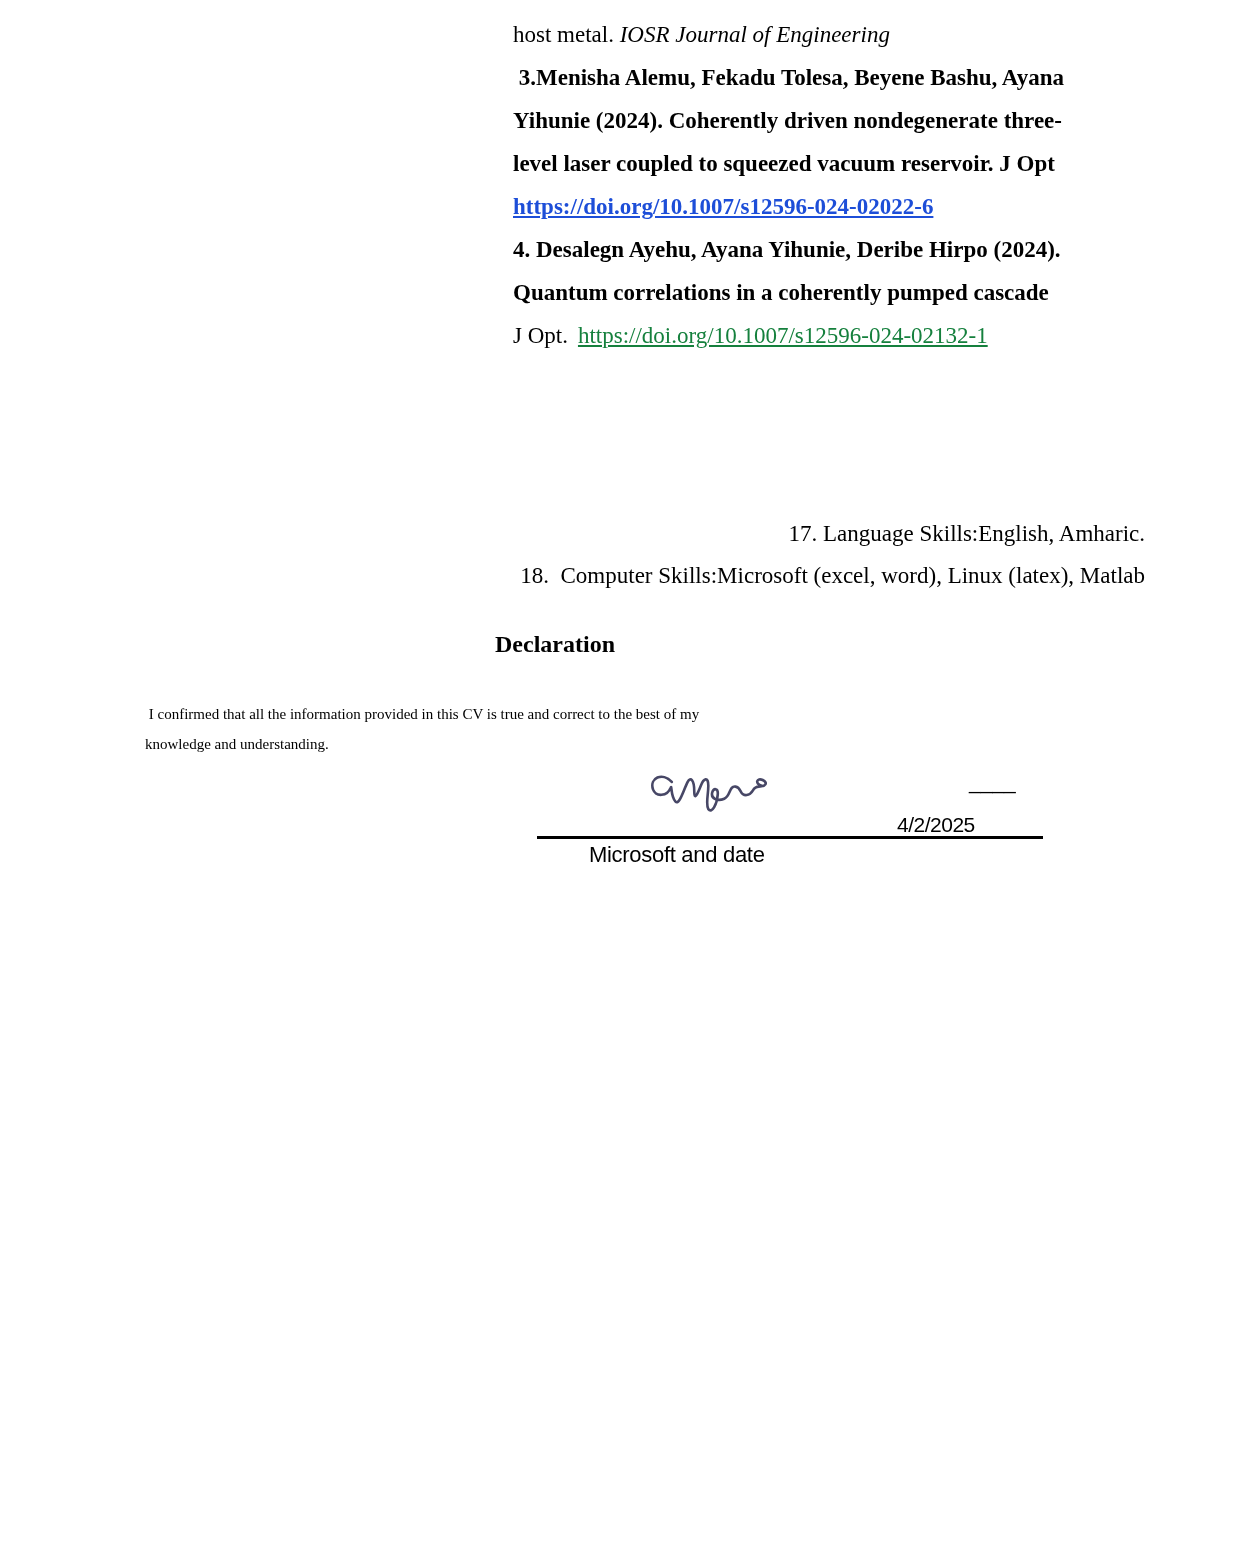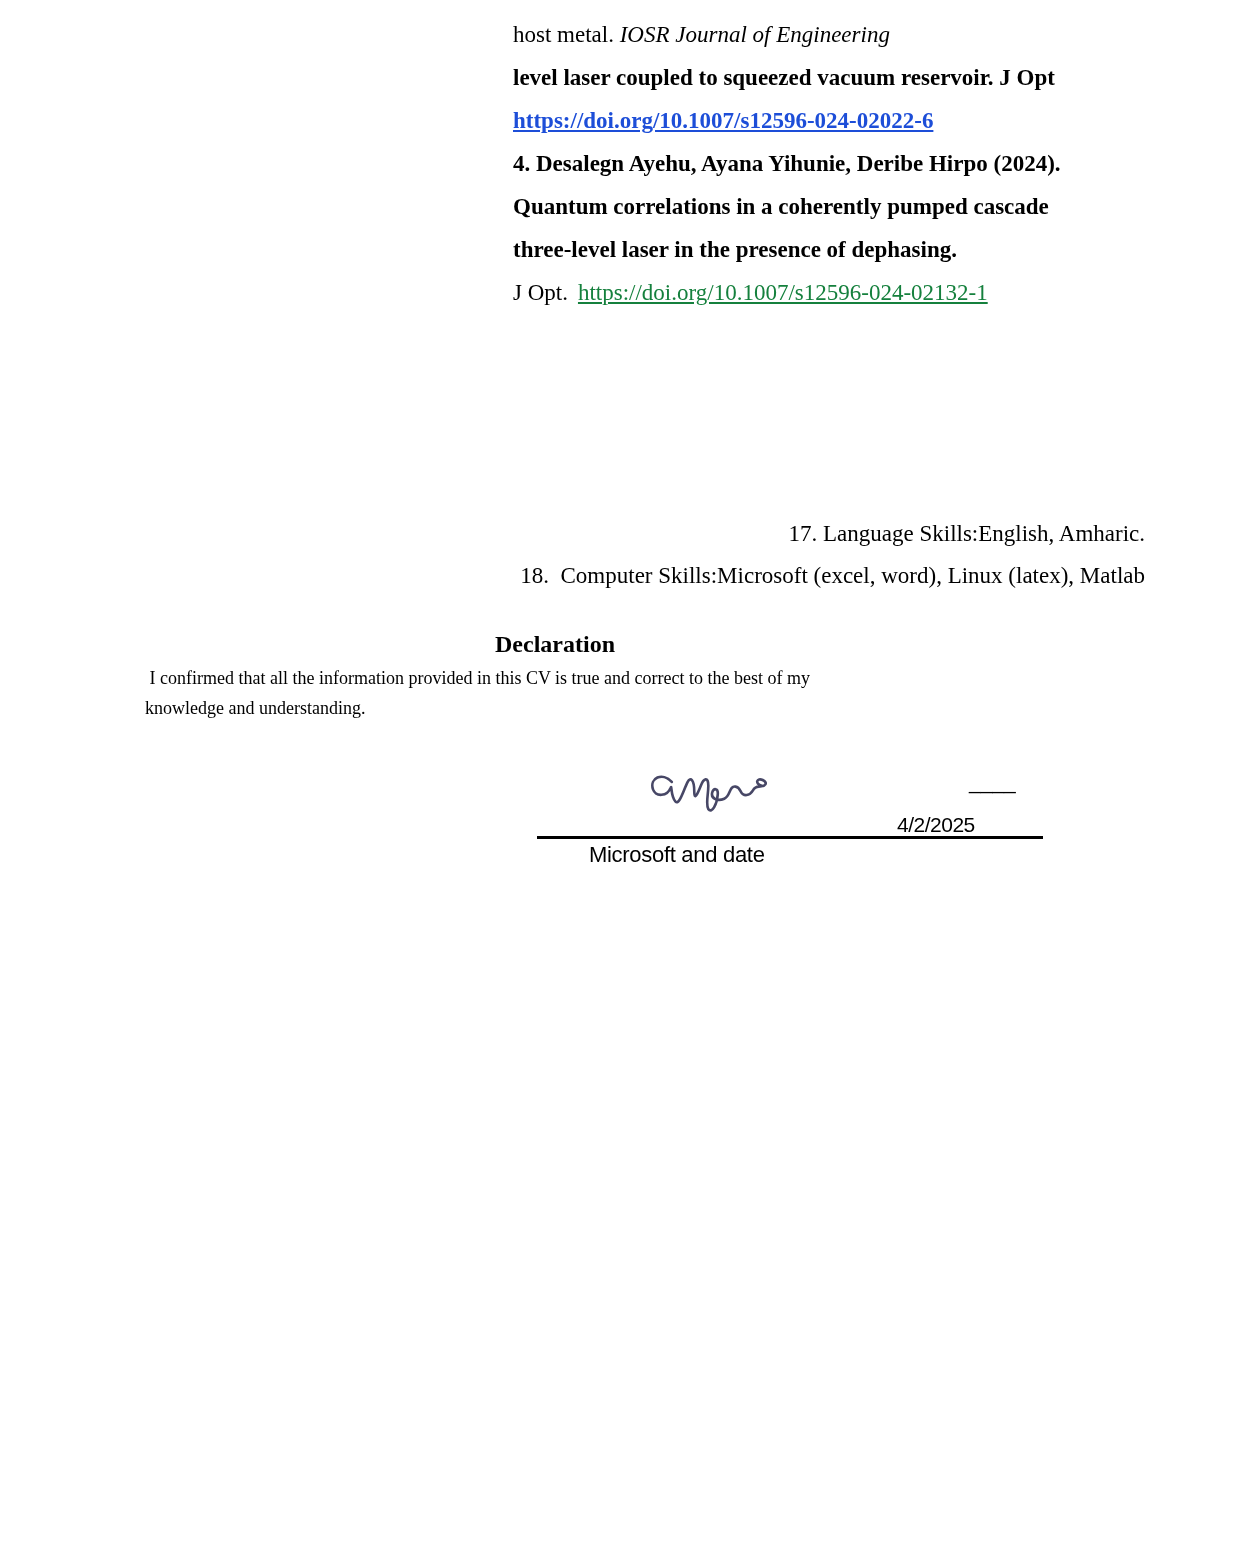--- a/index.html
+++ b/index.html
@@ -37,6 +37,7 @@
 <section class="abs refs">
   <div class="line"><span>host metal. </span><span class="it">IOSR Journal of Engineering</span></div>
 
+  <div class="line b"> 3.Menisha Alemu, Fekadu Tolesa, Beyene Bashu, Ayana</div>
   <div class="line b">level laser coupled to squeezed vacuum reservoir. J Opt</div>
   <div class="line"><a class="link b" style="color: #1d4ed8;">https://doi.org/10.1007/s12596-024-02022-6</a></div>
 

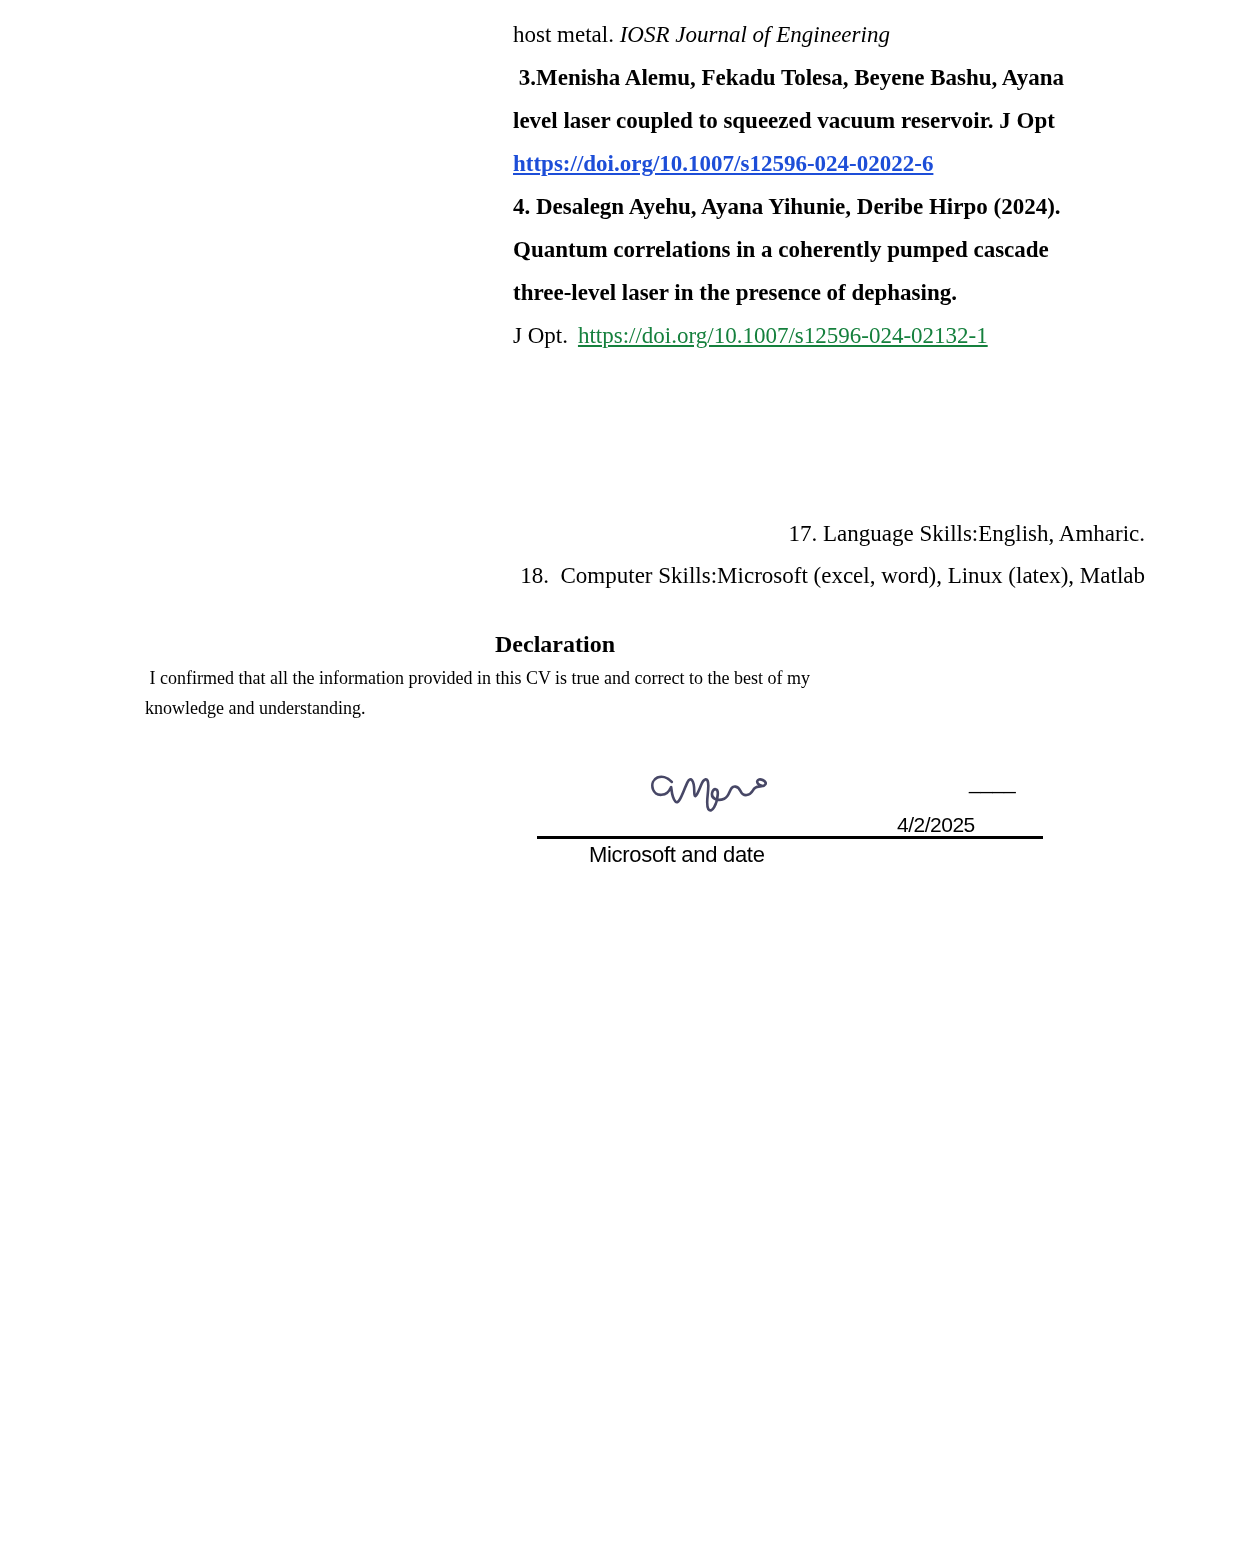--- a/index.html
+++ b/index.html
@@ -38,6 +38,7 @@
   <div class="line"><span>host metal. </span><span class="it">IOSR Journal of Engineering</span></div>
 
   <div class="line b"> 3.Menisha Alemu, Fekadu Tolesa, Beyene Bashu, Ayana</div>
+  <div class="line b">Yihunie (2024). Coherently driven nondegenerate three-</div>
   <div class="line b">level laser coupled to squeezed vacuum reservoir. J Opt</div>
   <div class="line"><a class="link b" style="color: #1d4ed8;">https://doi.org/10.1007/s12596-024-02022-6</a></div>
 

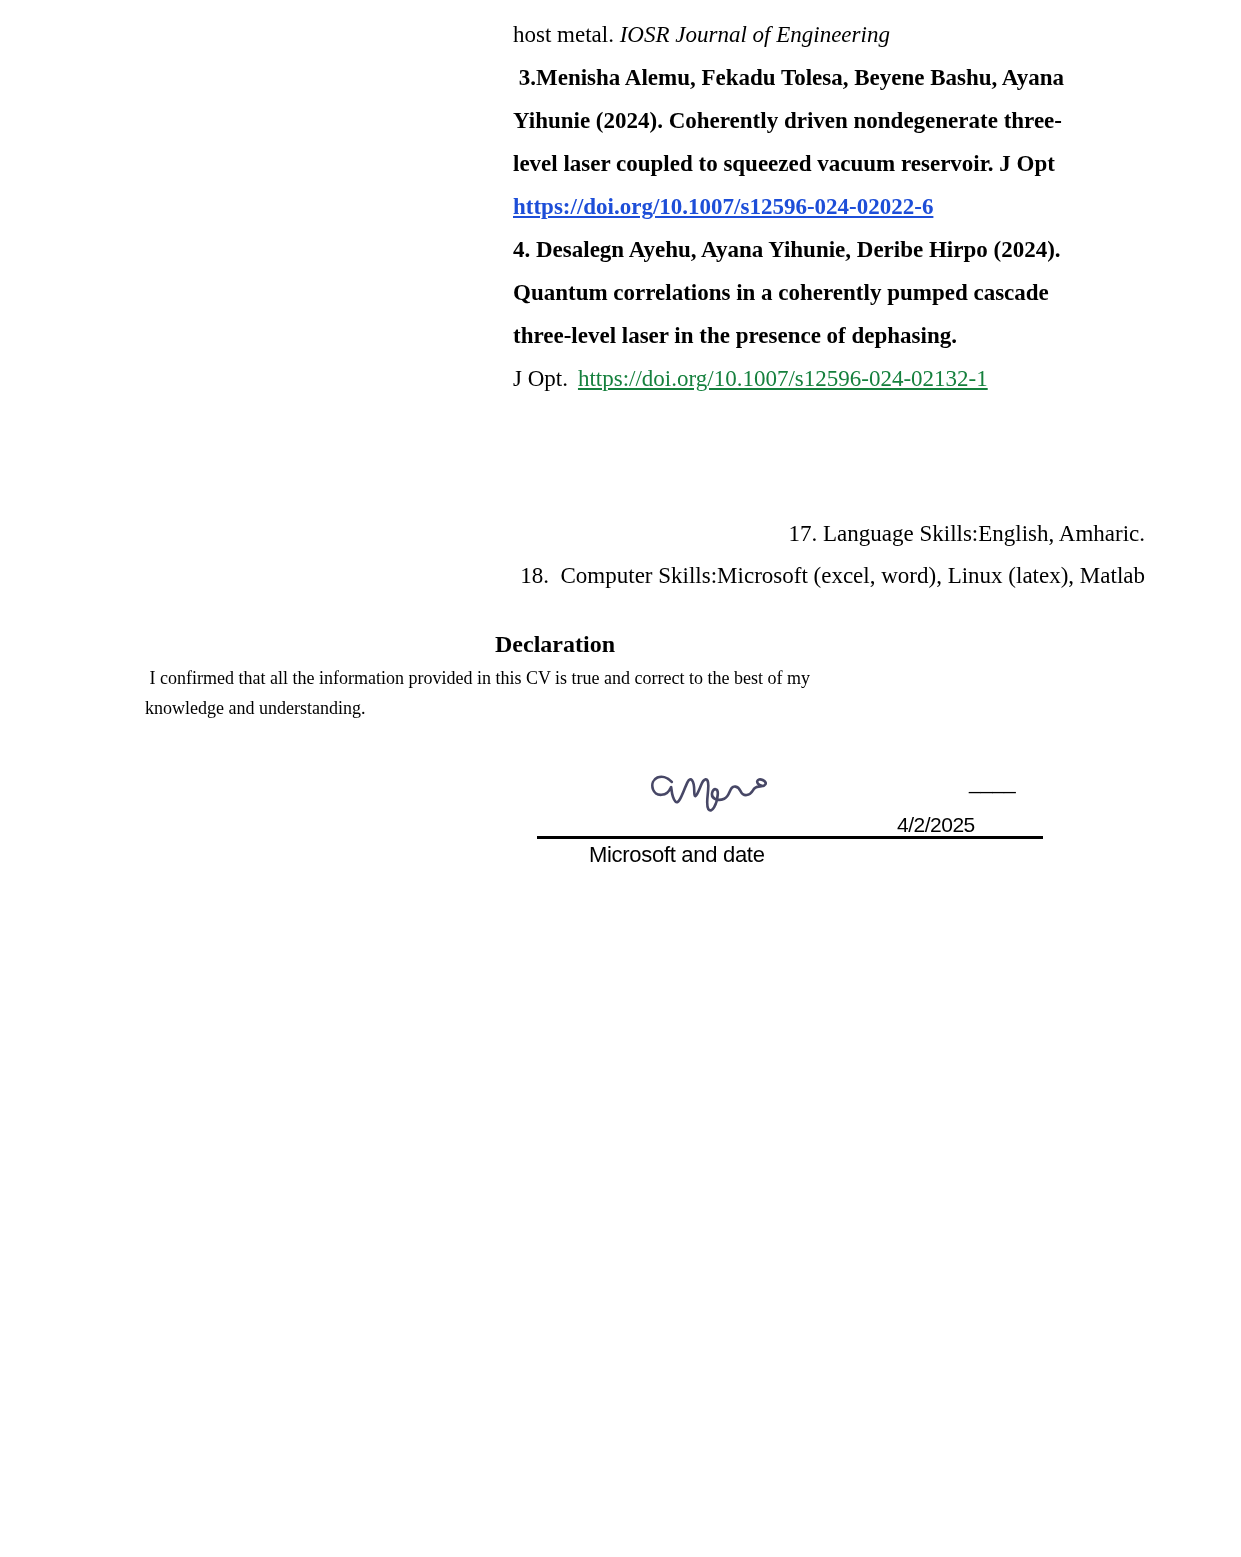--- a/index.html
+++ b/index.html
@@ -44,7 +44,6 @@
 
   <div class="line b">4. Desalegn Ayehu, Ayana Yihunie, Deribe Hirpo (2024).</div>
   <div class="line b">Quantum correlations in a coherently pumped cascade</div>
-  <div class="line b">three-level laser in the presence of dephasing.</div>
   <div class="line"><span>J Opt.</span><a class="link gap2" style="color: #15803d;">https://doi.org/10.1007/s12596-024-02132-1</a></div>
 </section>
 

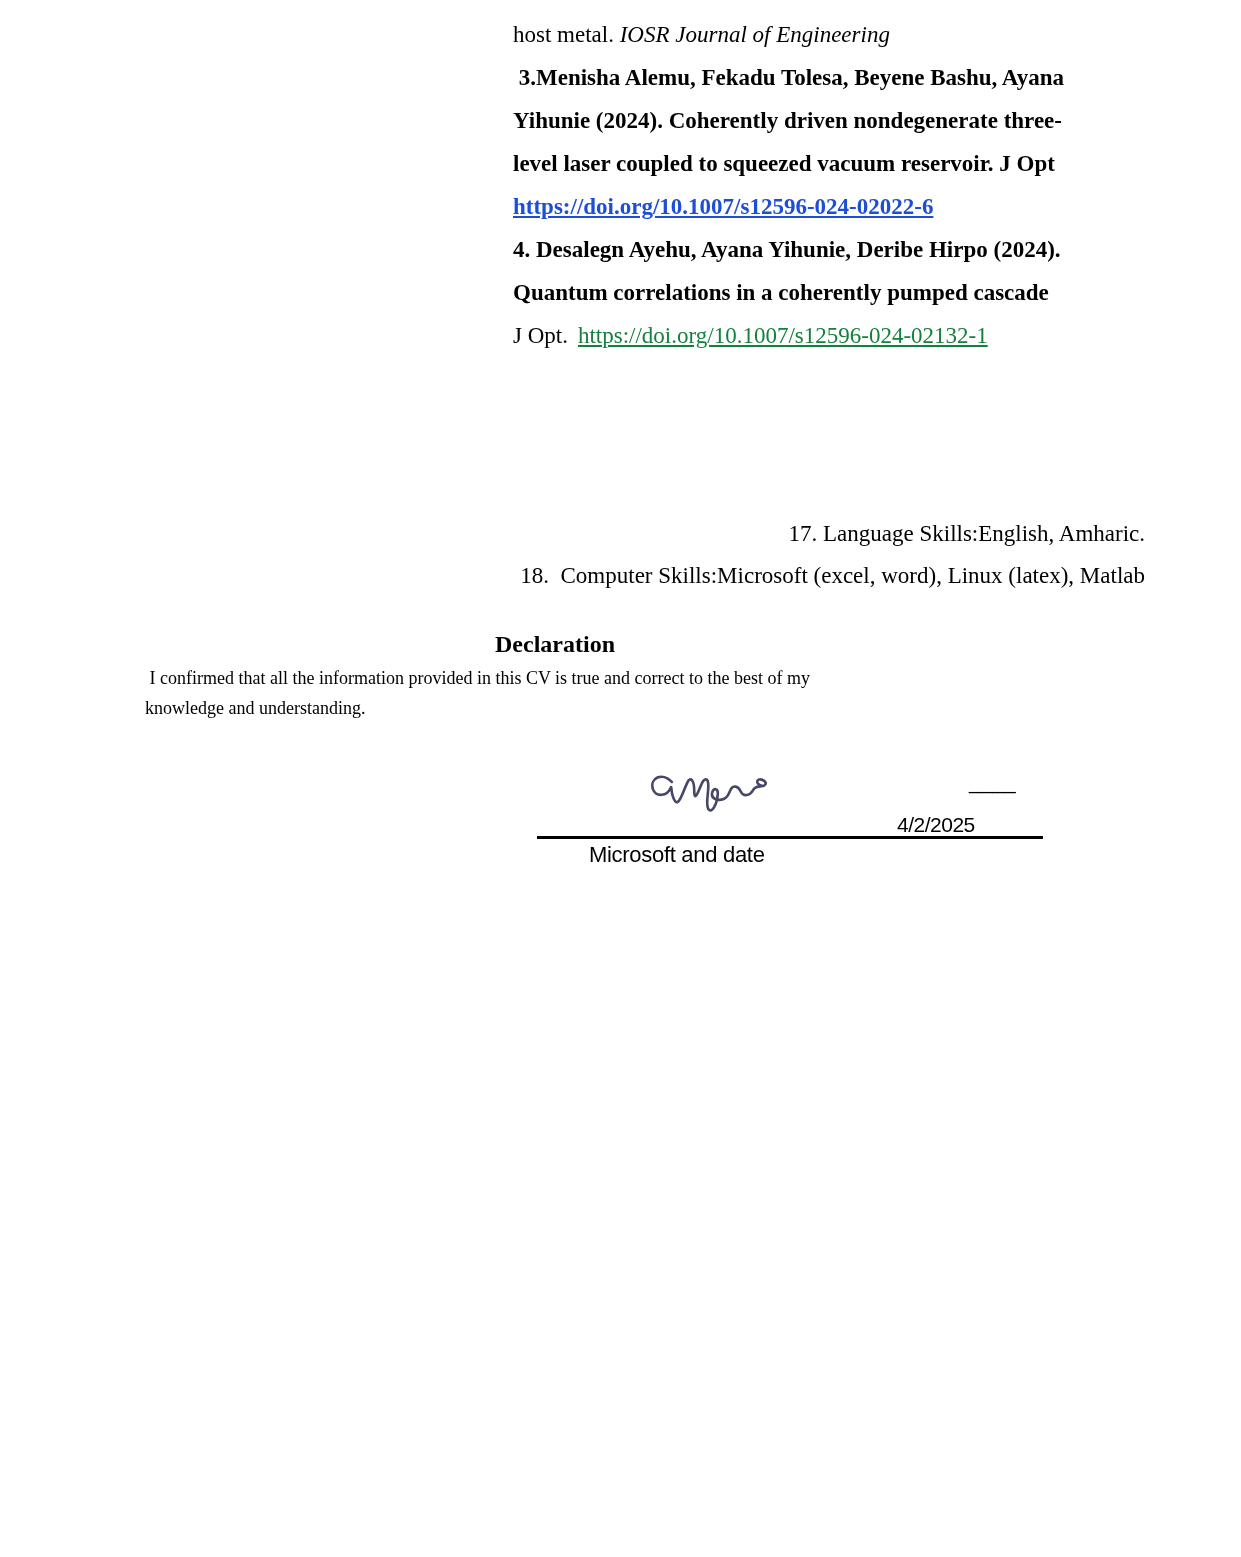--- a/index.html
+++ b/index.html
@@ -22,7 +22,7 @@
   .skill-label{display:inline-block;width:379px;}
   
   .decl-title{left:145px;top:630px;width:820px;text-align:center;font-size:24px;font-weight:700;line-height:28px;}
-  .decl-line{left:145px;width:960px;white-space:pre;font-size:18px;line-height:30px;}
+  .decl-line{left:145px;width:960px;white-space:pre;font-size:15px;line-height:30px;margin-top:36px;}
   
   .sig-svg{left:638px;top:756px;width:150px;height:64px;}
   .sig-svg path{fill:none;stroke-width:2.8;stroke-linecap:round;stroke-linejoin:round;}

